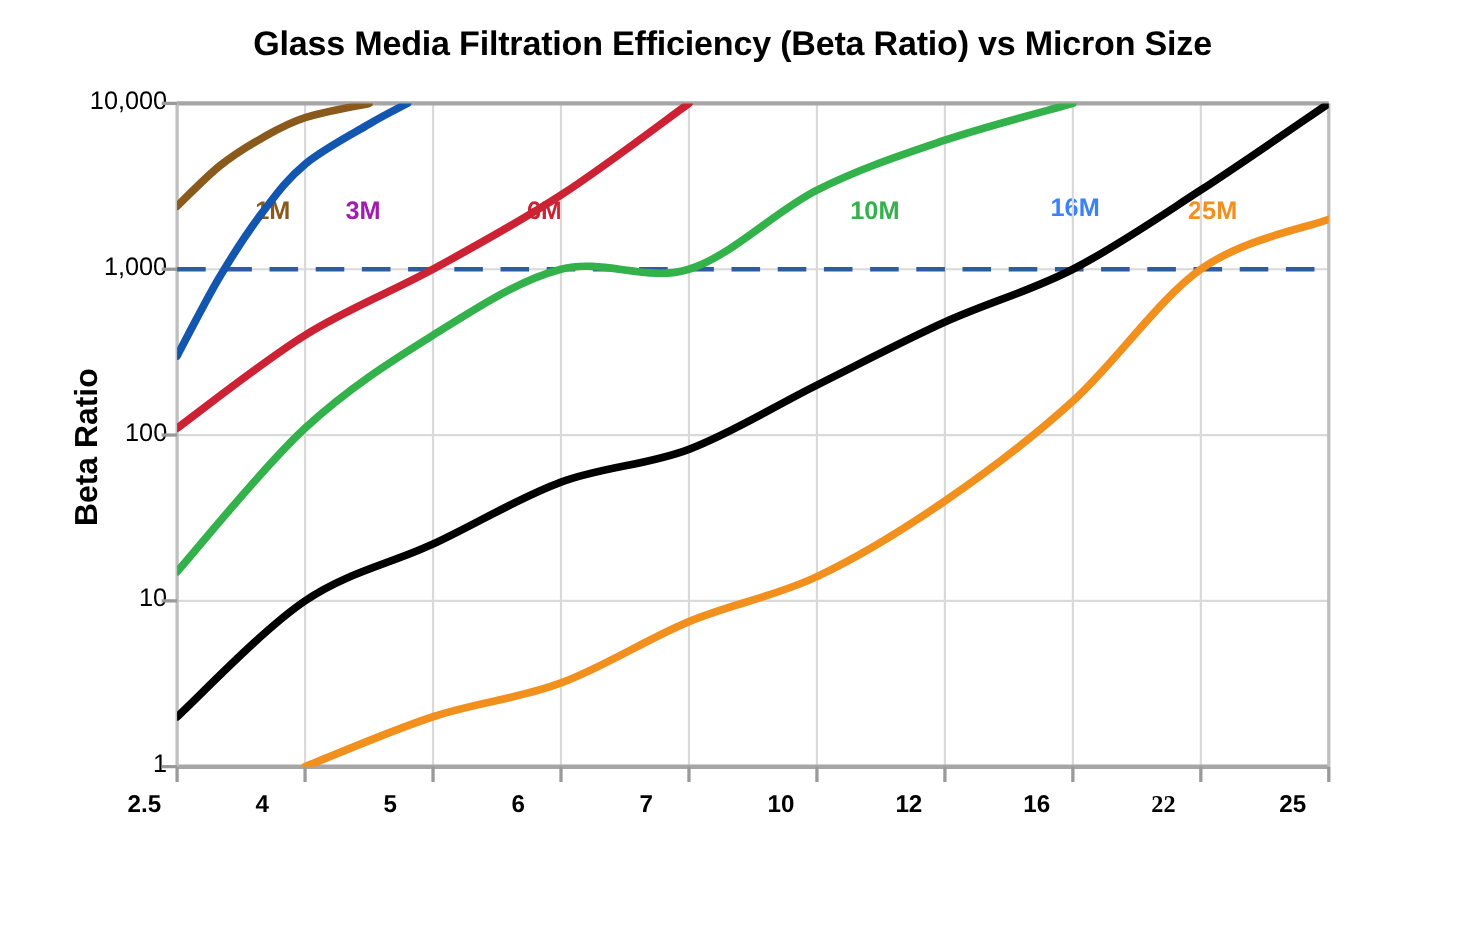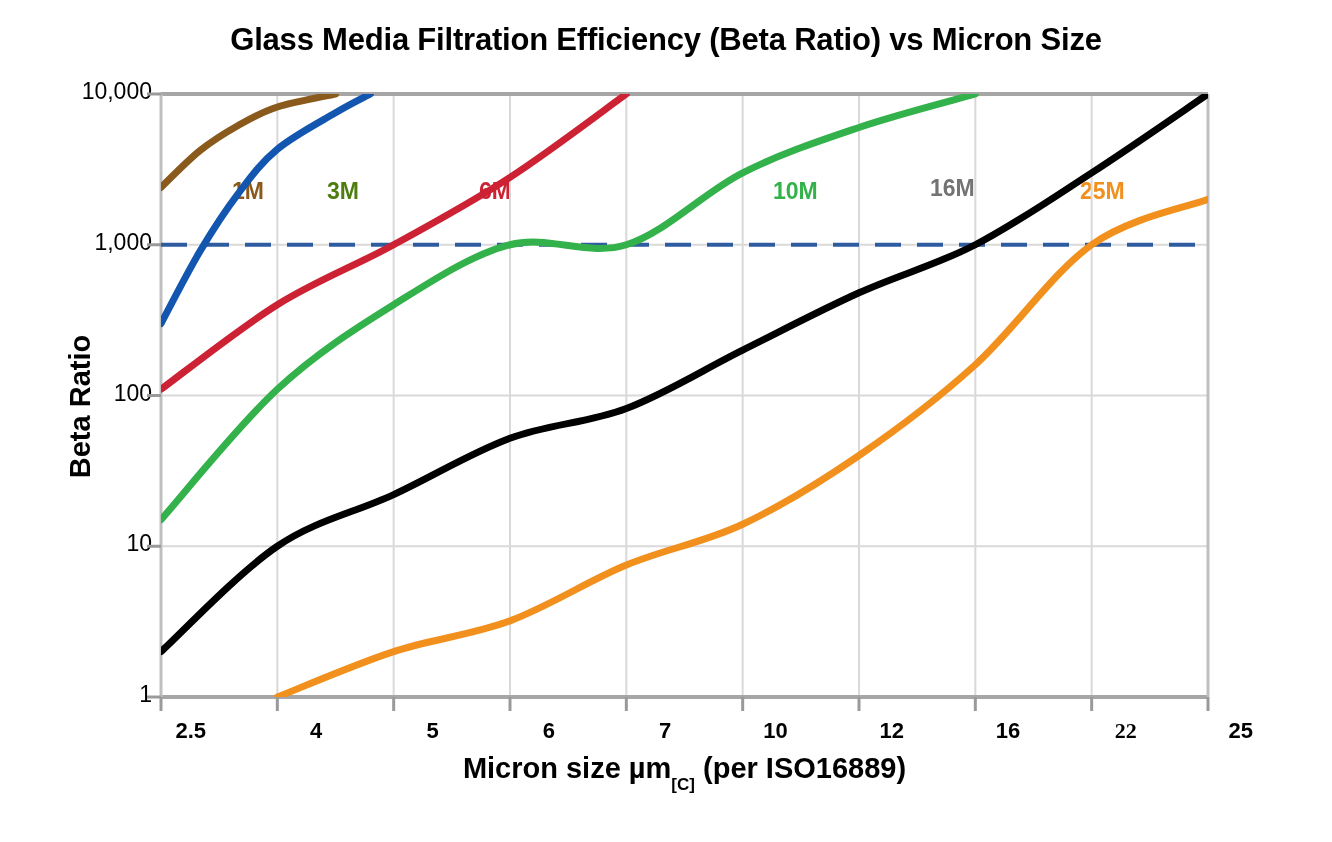--- a/index.html
+++ b/index.html
@@ -128,7 +128,7 @@
 
   <div id="series-label-wrap">
       <div class="series-label" style="left: 232px; top: 178px; color: rgb(138, 90, 28);">1M</div>
-      <div class="series-label" style="left: 327px; top: 178px; color: #4d7c0f;">3M</div>
+      <div class="series-label" style="left: 314px; top: 178px; color: #a21caf;">3M</div>
       <div class="series-label" style="left: 479px; top: 178px; color: rgb(204, 34, 51);">6M</div>
       <div class="series-label" style="left: 753px; top: 178px; color: rgb(51, 177, 74); margin-left: 20px;">10M</div>
       <div class="series-label" style="left: 930px; top: 175px; color: #737373;">16M</div>

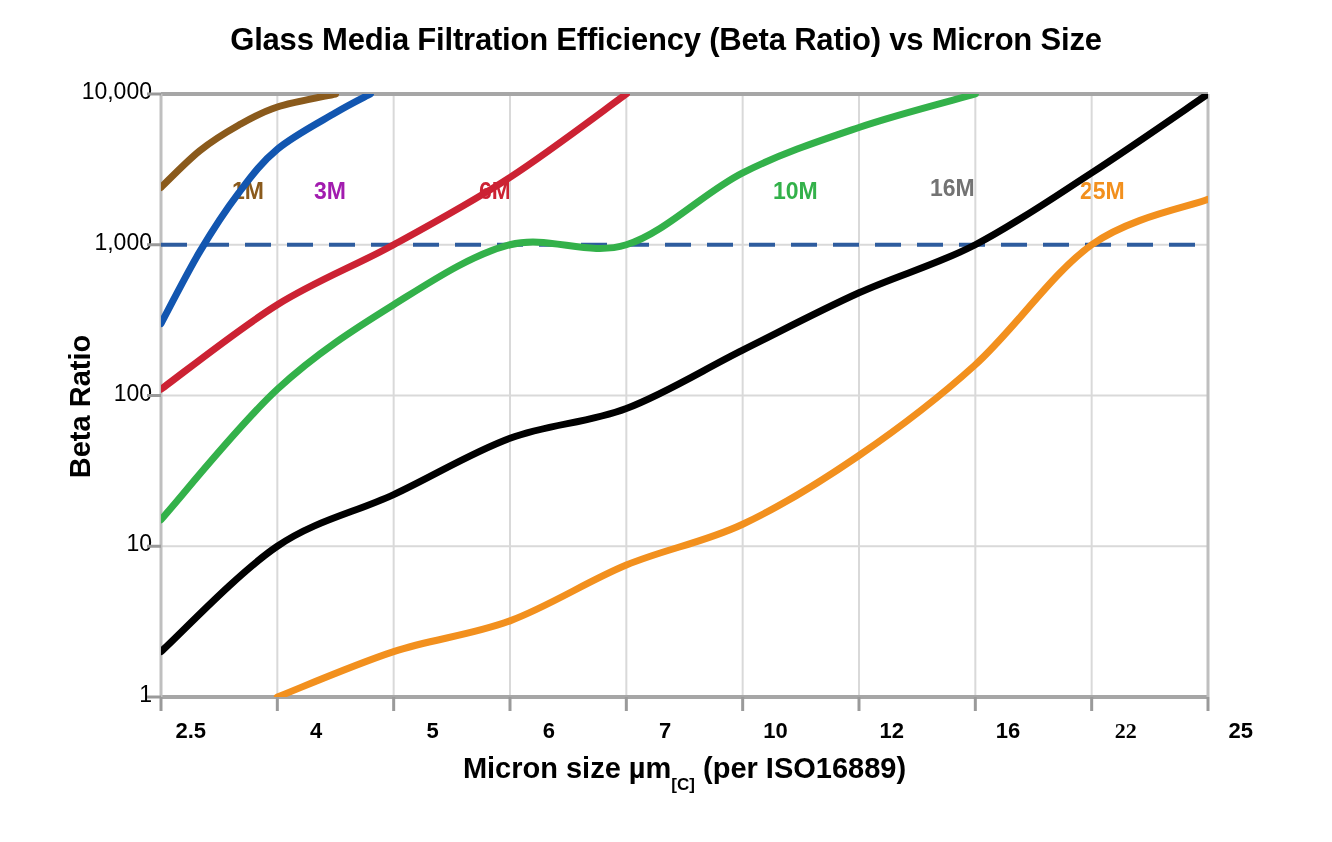--- a/index.html
+++ b/index.html
@@ -131,7 +131,7 @@
       <div class="series-label" style="left: 314px; top: 178px; color: #a21caf;">3M</div>
       <div class="series-label" style="left: 479px; top: 178px; color: rgb(204, 34, 51);">6M</div>
       <div class="series-label" style="left: 753px; top: 178px; color: rgb(51, 177, 74); margin-left: 20px;">10M</div>
-      <div class="series-label" style="left: 930px; top: 175px; color: #737373;">16M</div>
+      <div class="series-label" style="left: 955px; top: 175px; color: #3b82f6;">16M</div>
       <div class="series-label" style="left: 1080px; top: 178px; color: rgb(242, 144, 30); text-align: center;">25M</div>
     </div>
 

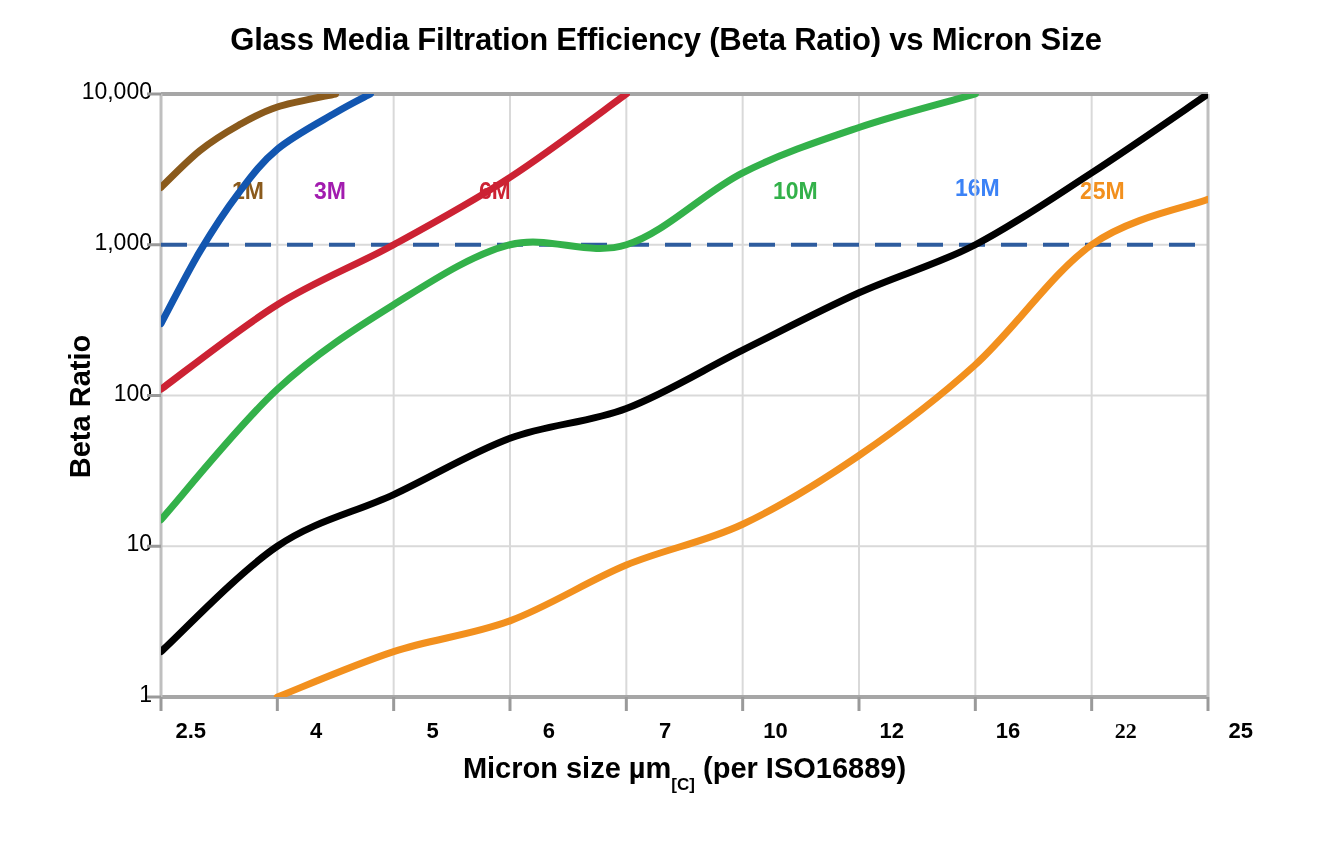--- a/index.html
+++ b/index.html
@@ -81,7 +81,7 @@
   .xtick {
     position: absolute;
     width: 90px;
-    text-align: right;
+    text-align: left;
     font-size: 22px;
     font-weight: bold;
     color: #000000;

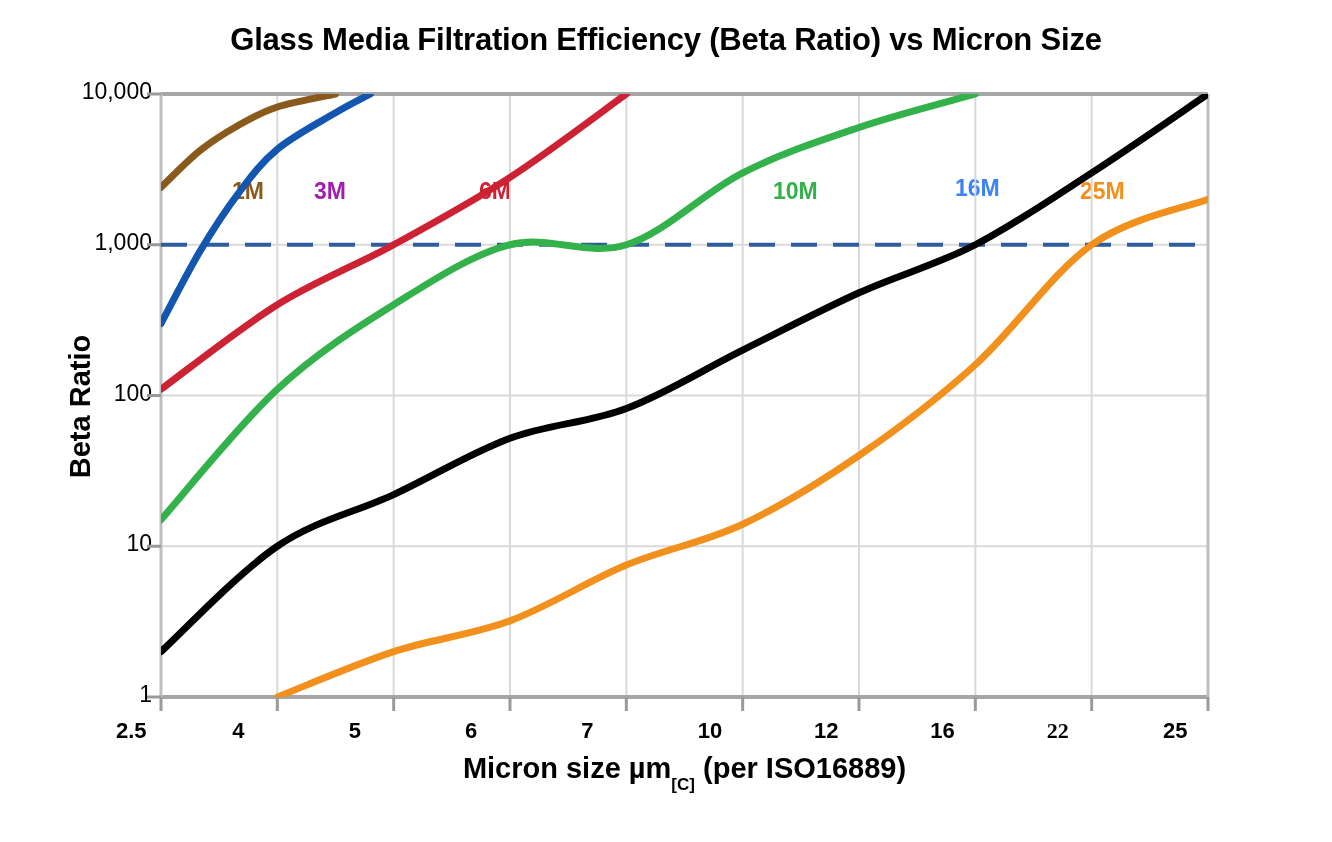--- a/index.html
+++ b/index.html
@@ -103,7 +103,6 @@
 
   <div class="axis-label" id="y-axis-title">Beta Ratio</div>
 
-  <div class="axis-label" id="x-axis-title"><span>Micron size µm</span><span class="sub">[C]</span><span> (per ISO16889)</span></div>
 
   <div id="ytick-wrap">
       <div class="ytick" style="top: 681px;">1</div>

